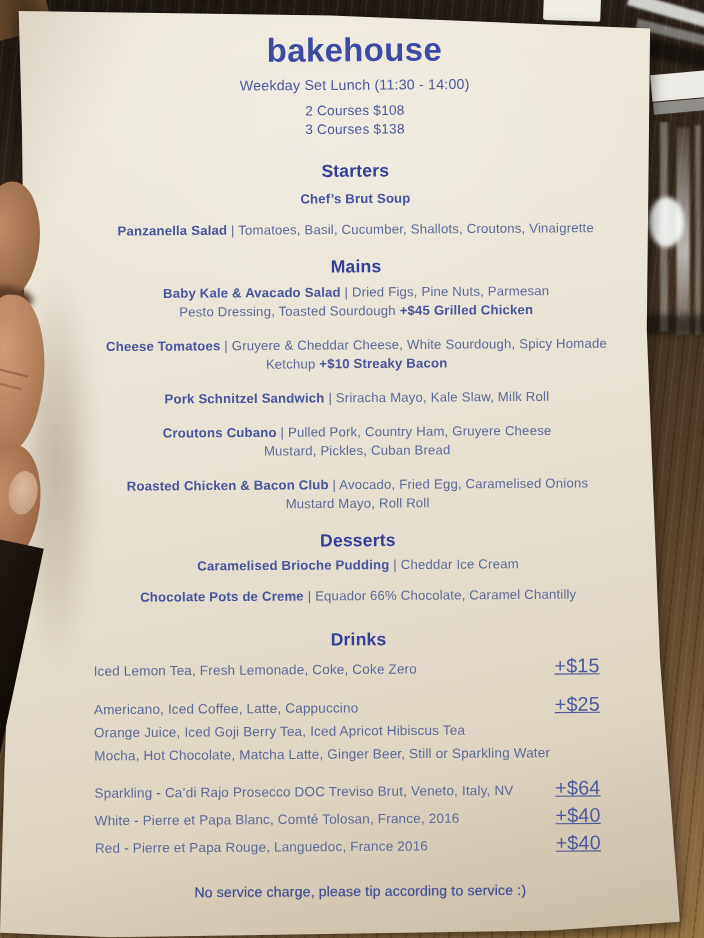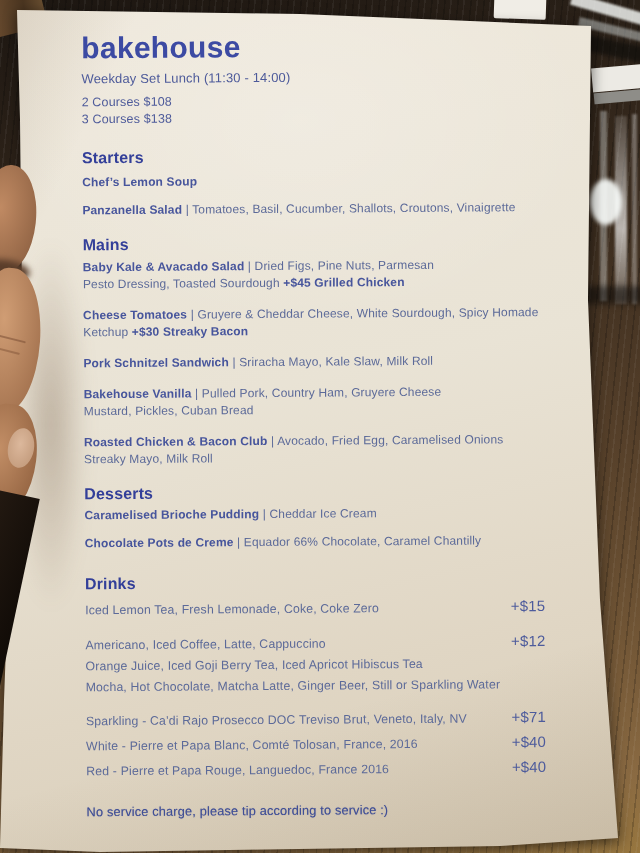--- a/index.html
+++ b/index.html
@@ -36,7 +36,7 @@
   .g-base{left:14px;top:290px;width:62px;height:18px;background:rgba(5,5,5,.5);filter:blur(3px);}
   
   .paper-wrap{position:absolute;inset:0;z-index:3;
-    filter:drop-shadow(1px 4px 7px rgba(0,0,0,.55));}
+    filter:drop-shadow(1px 4px 7px rgba(0,0,0,.55));text-align:center;}
   .paper{position:absolute;inset:0;
     clip-path:polygon(17px 10px,300px 14px,591px 26px,588px 300px,600px 600px,
       618px 838px,500px 846px,100px 852px,0px 848px,4px 700px,10px 540px,

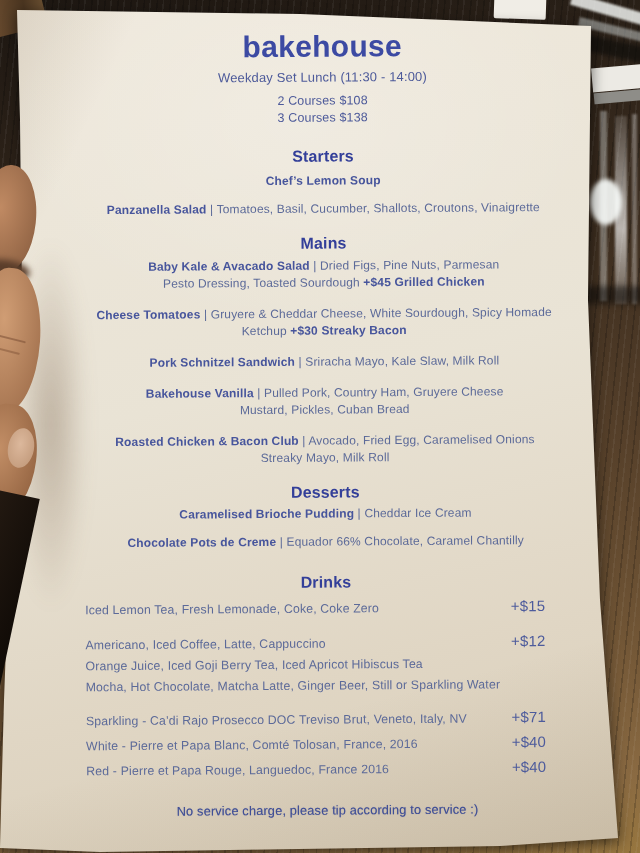--- a/index.html
+++ b/index.html
@@ -131,7 +131,7 @@
 
         <div class="heading h-starters">Starters</div>
         <div class="item mt6">
-          <span class="nm">Chef’s Lemon Soup</span></div>
+          <span class="nm">Chef’s Brut Soup</span></div>
         <div class="item mt11">
           <span class="nm">Panzanella Salad</span><span class="ds"> | </span><span class="ds">Tomatoes, Basil, Cucumber, Shallots, Croutons, Vinaigrette</span></div>
 

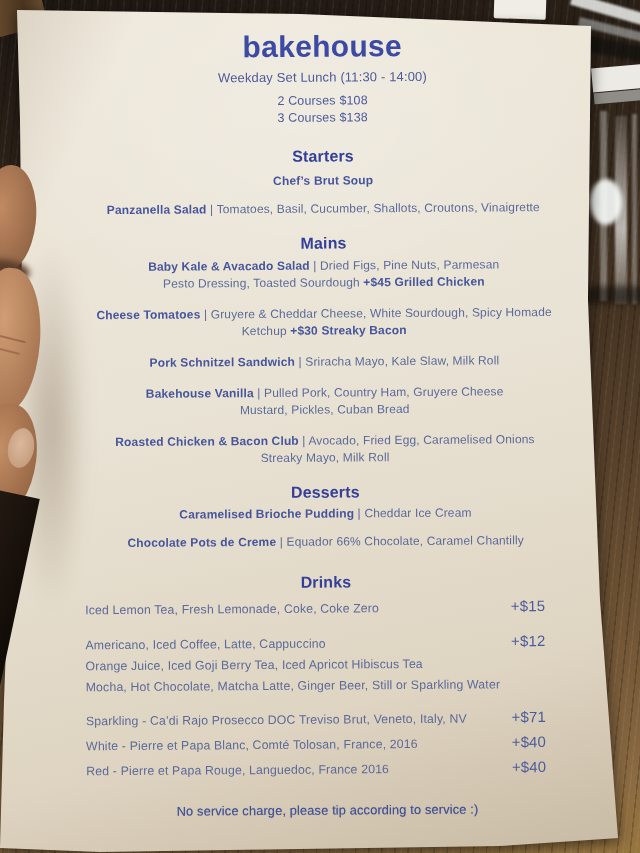--- a/index.html
+++ b/index.html
@@ -142,7 +142,7 @@
         </div>
         <div class="item mt14">
           <span class="nm">Cheese Tomatoes</span><span class="ds"> | </span><span class="ds">Gruyere &amp; Cheddar Cheese, White Sourdough, Spicy Homade</span>
-          <div><span class="ds">Ketchup </span><span class="b">+$30 Streaky Bacon</span></div>
+          <div><span class="ds">Ketchup </span><span class="b">+$10 Streaky Bacon</span></div>
         </div>
         <div class="item mt14">
           <span class="nm">Pork Schnitzel Sandwich</span><span class="ds"> | </span><span class="ds">Sriracha Mayo, Kale Slaw, Milk Roll</span></div>

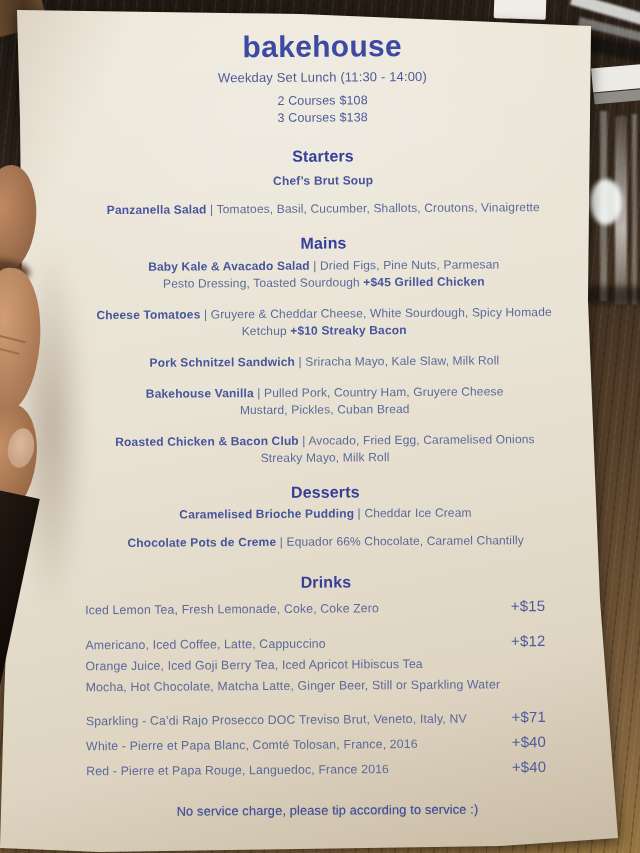--- a/index.html
+++ b/index.html
@@ -147,7 +147,7 @@
         <div class="item mt14">
           <span class="nm">Pork Schnitzel Sandwich</span><span class="ds"> | </span><span class="ds">Sriracha Mayo, Kale Slaw, Milk Roll</span></div>
         <div class="item mt14">
-          <span class="nm">Bakehouse Vanilla</span><span class="ds"> | </span><span class="ds">Pulled Pork, Country Ham, Gruyere Cheese</span>
+          <span class="nm">Croutons Cubano</span><span class="ds"> | </span><span class="ds">Pulled Pork, Country Ham, Gruyere Cheese</span>
           <div><span class="ds">Mustard, Pickles, Cuban Bread</span></div>
         </div>
         <div class="item mt14">

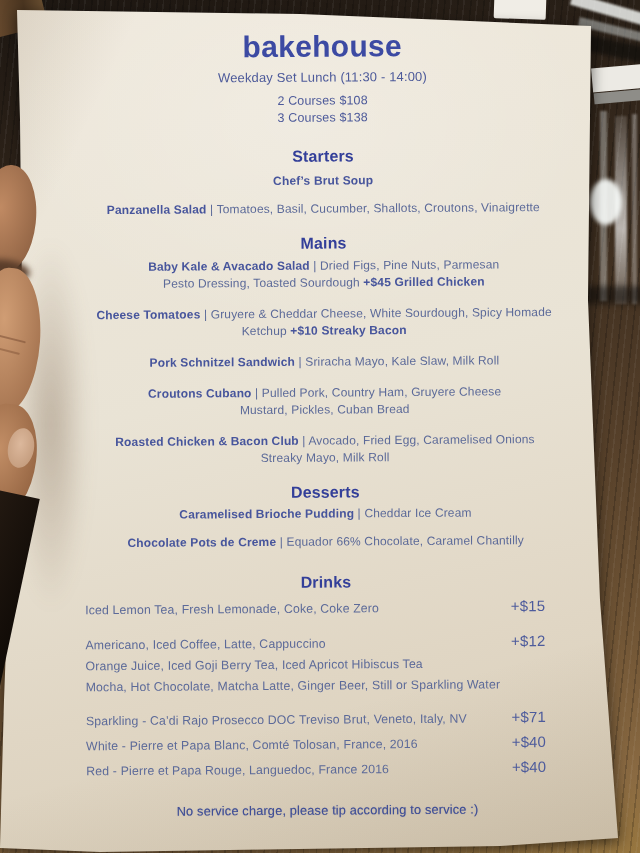--- a/index.html
+++ b/index.html
@@ -152,7 +152,7 @@
         </div>
         <div class="item mt14">
           <span class="nm">Roasted Chicken &amp; Bacon Club</span><span class="ds"> | </span><span class="ds">Avocado, Fried Egg, Caramelised Onions</span>
-          <div><span class="ds">Streaky Mayo, Milk Roll</span></div>
+          <div><span class="ds">Mustard Mayo, Roll Roll</span></div>
         </div>
 
         <div class="heading h-desserts">Desserts</div>

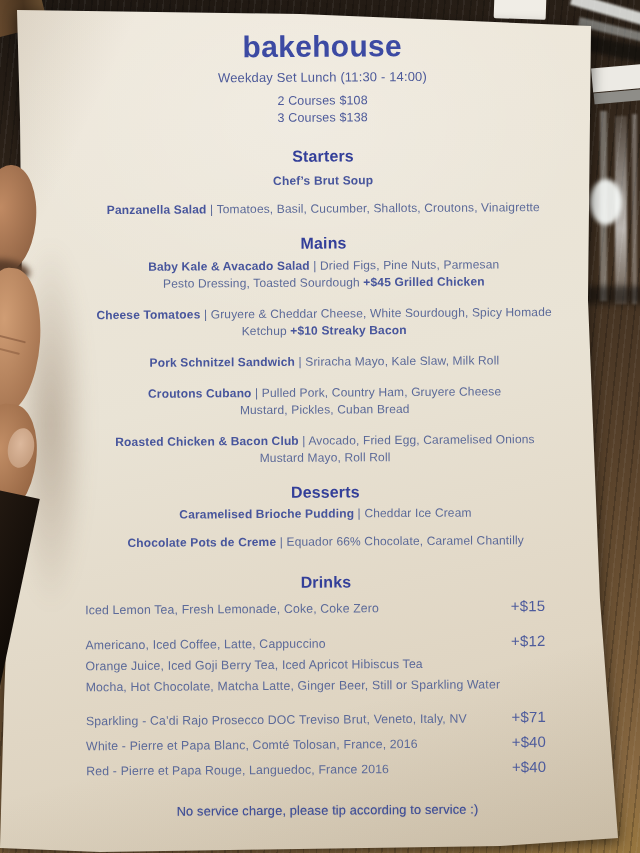--- a/index.html
+++ b/index.html
@@ -91,7 +91,7 @@
   .ds{color:#5c6a99;}
   .drow{display:flex;justify-content:space-between;align-items:baseline;
     width:460px;font-size:12.3px;line-height:17px;white-space:nowrap;}
-  .drow .price{font-size:15px;color:#4d5b9c;margin-left:8px;}
+  .drow .price{font-size:18px;color:#4d5b9c;margin-left:8px;text-decoration:underline;}
   .d1{margin-top:6px;} .d2{margin-top:14px;line-height:21px;}
   .d3,.d4{line-height:21px;}
   .w{line-height:23px;} .w1{margin-top:10px;}

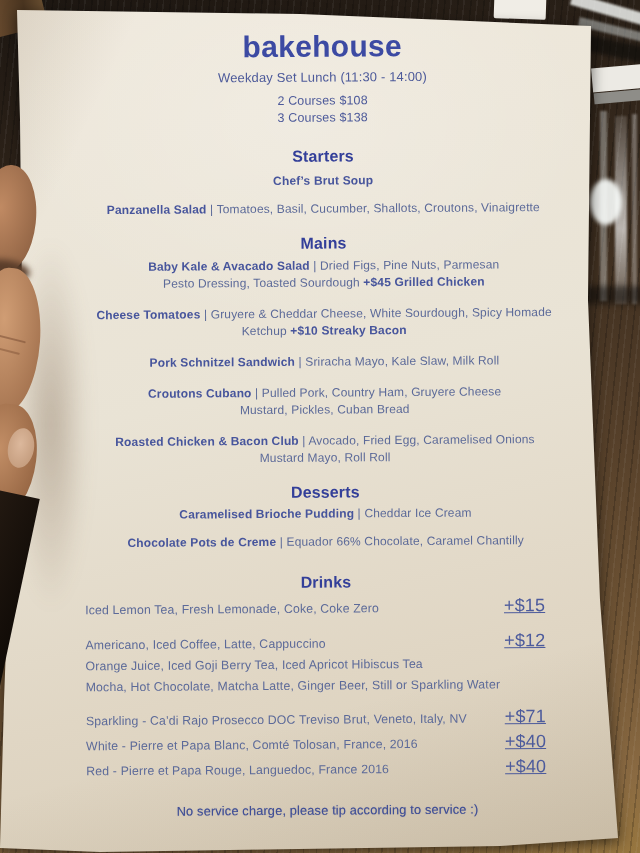--- a/index.html
+++ b/index.html
@@ -168,7 +168,7 @@
           </div>
         <div class="drow d2">
           <span>Americano, Iced Coffee, Latte, Cappuccino</span>
-            <span class="price">+$12</span>
+            <span class="price">+$25</span>
           </div>
         <div class="drow d3">
           <span>Orange Juice, Iced Goji Berry Tea, Iced Apricot Hibiscus Tea</span>

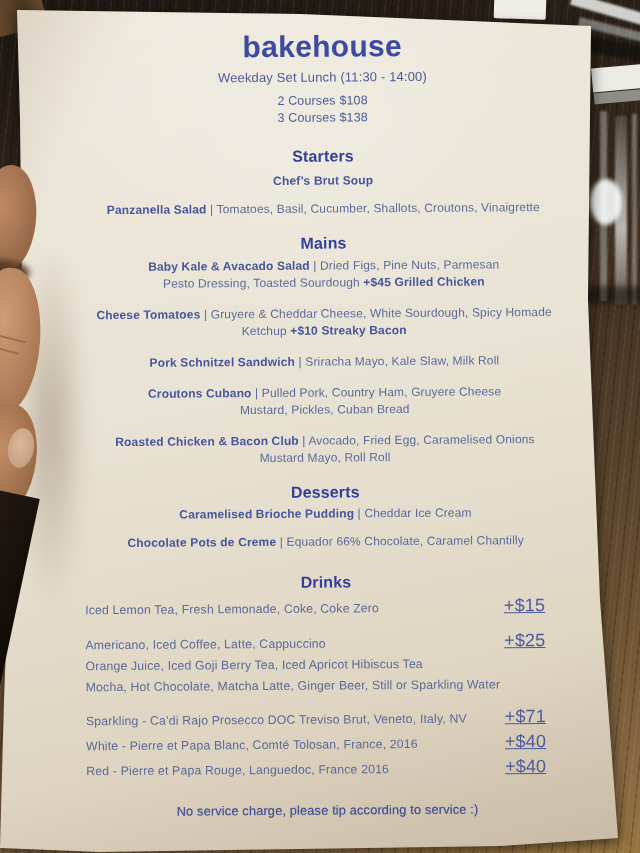--- a/index.html
+++ b/index.html
@@ -179,7 +179,7 @@
 
         <div class="drow w w1">
           <span>Sparkling - Ca’di Rajo Prosecco DOC Treviso Brut, Veneto, Italy, NV</span>
-            <span class="price">+$71</span>
+            <span class="price">+$64</span>
           </div>
         <div class="drow w">
           <span>White - Pierre et Papa Blanc, Comté Tolosan, France, 2016</span>

